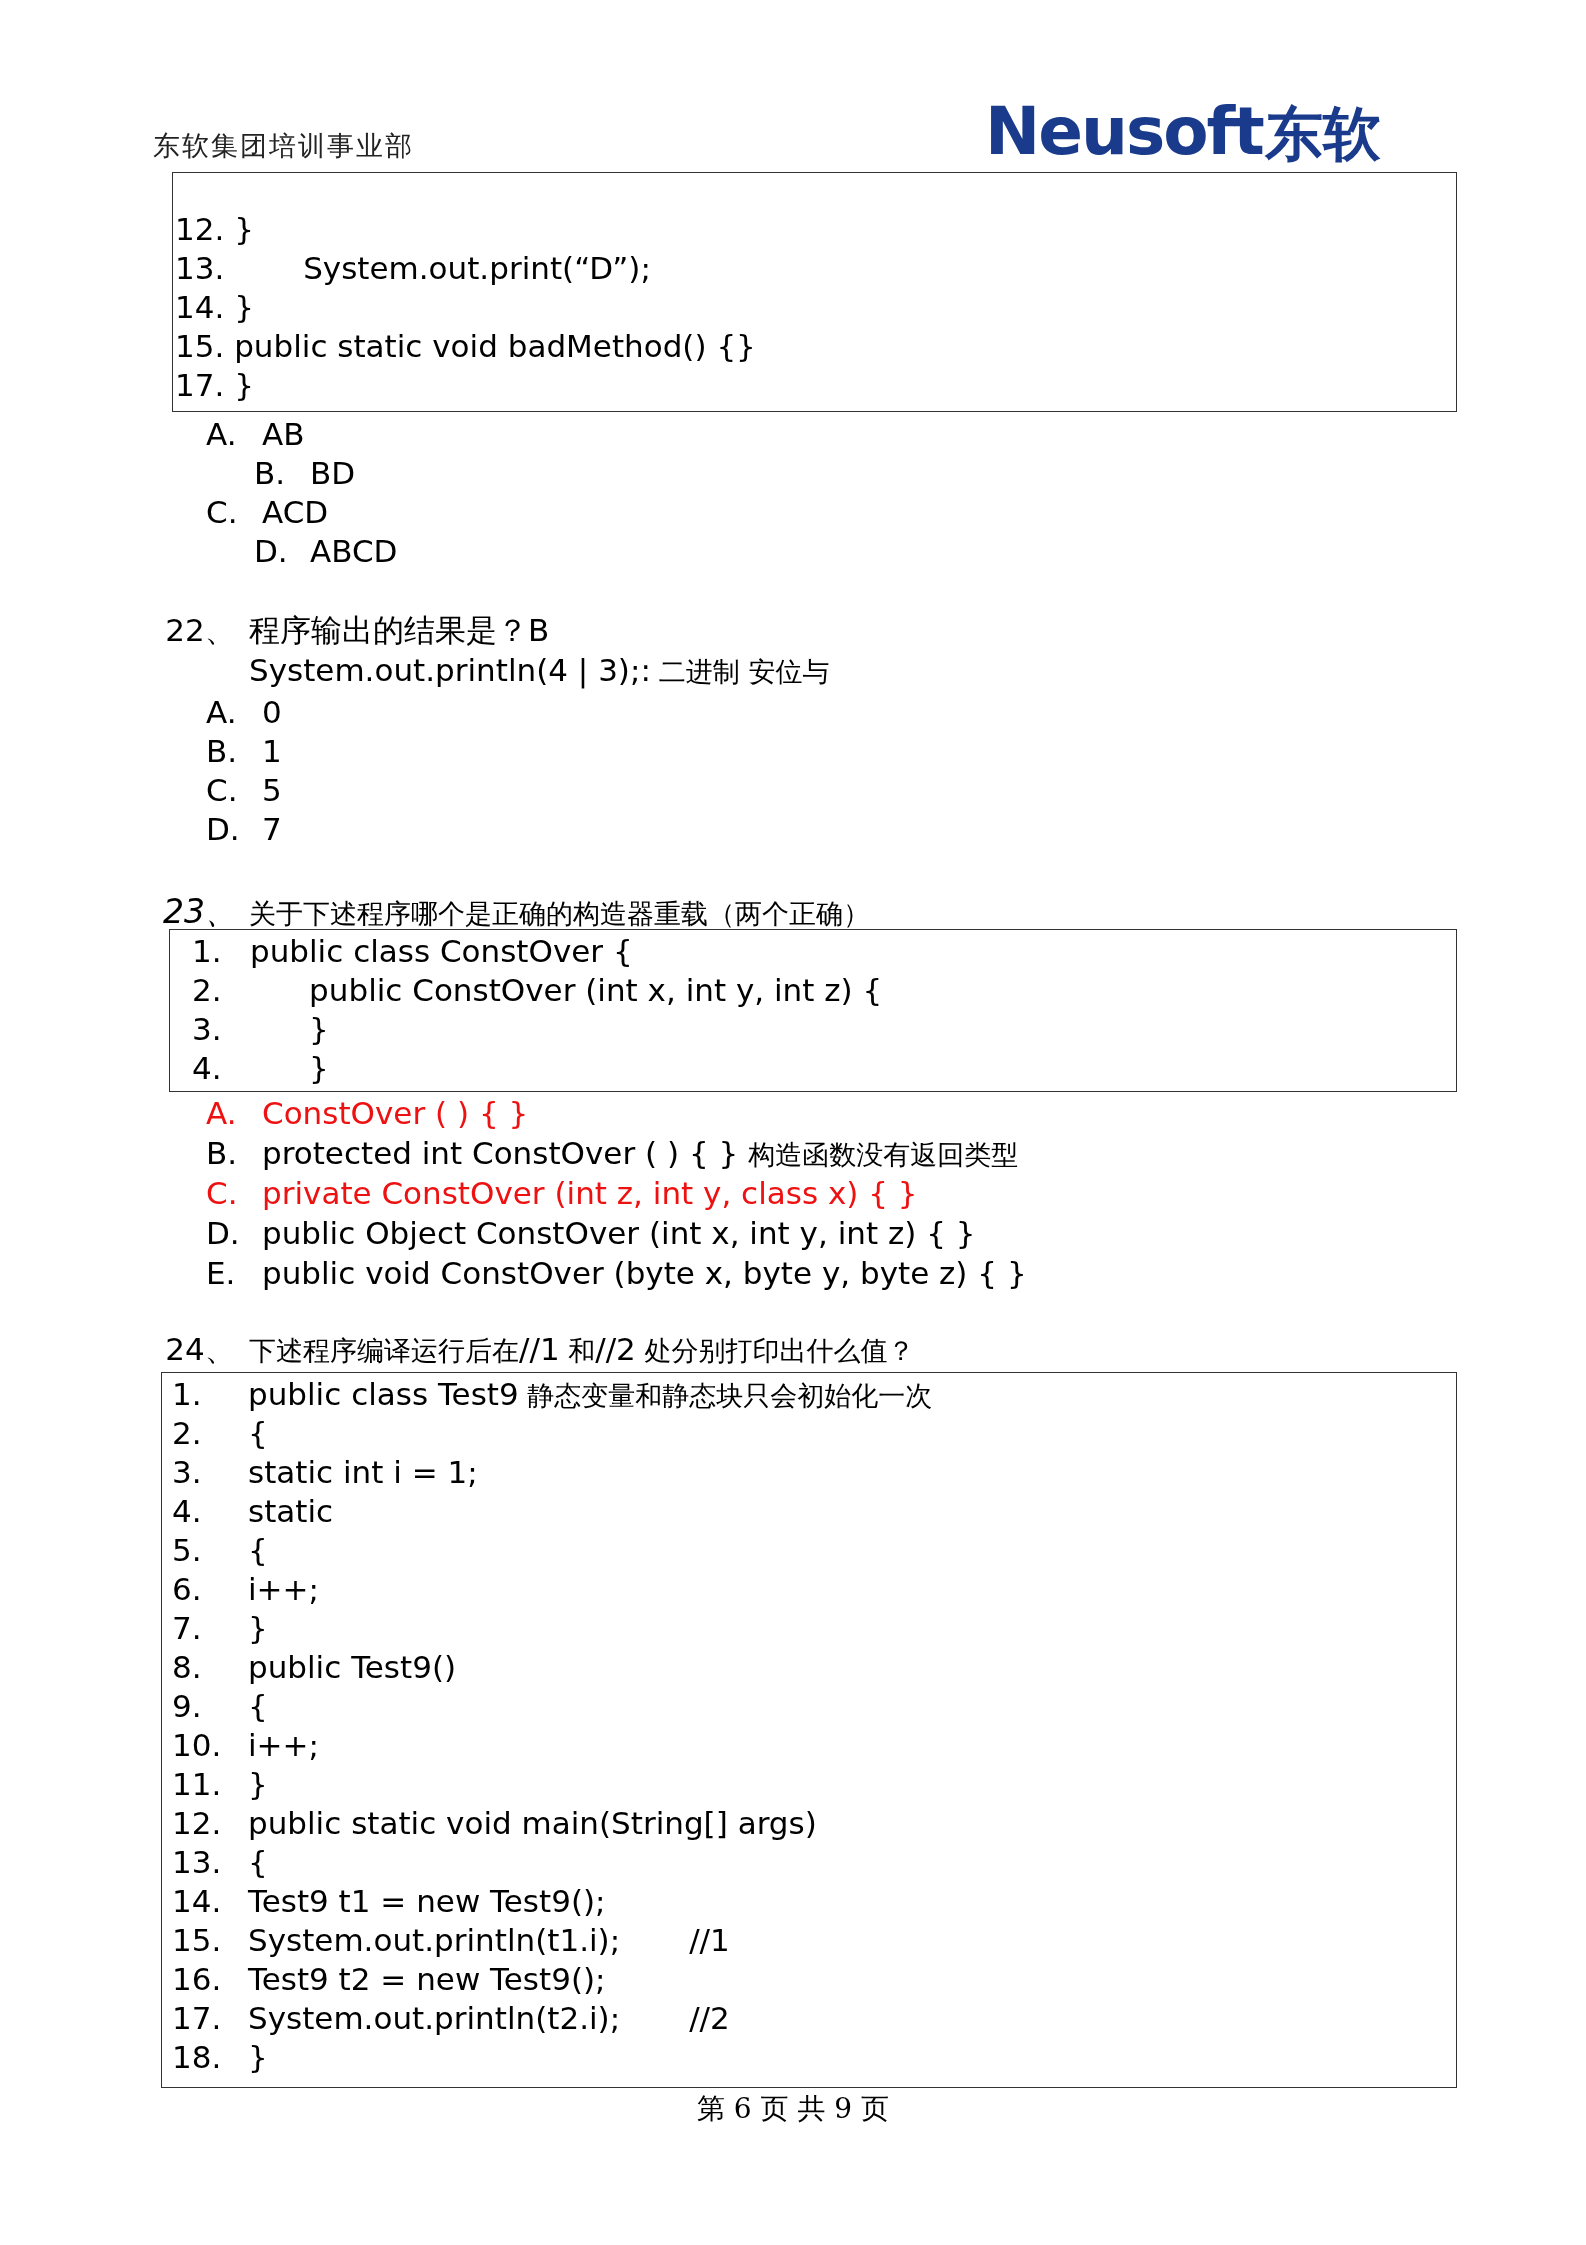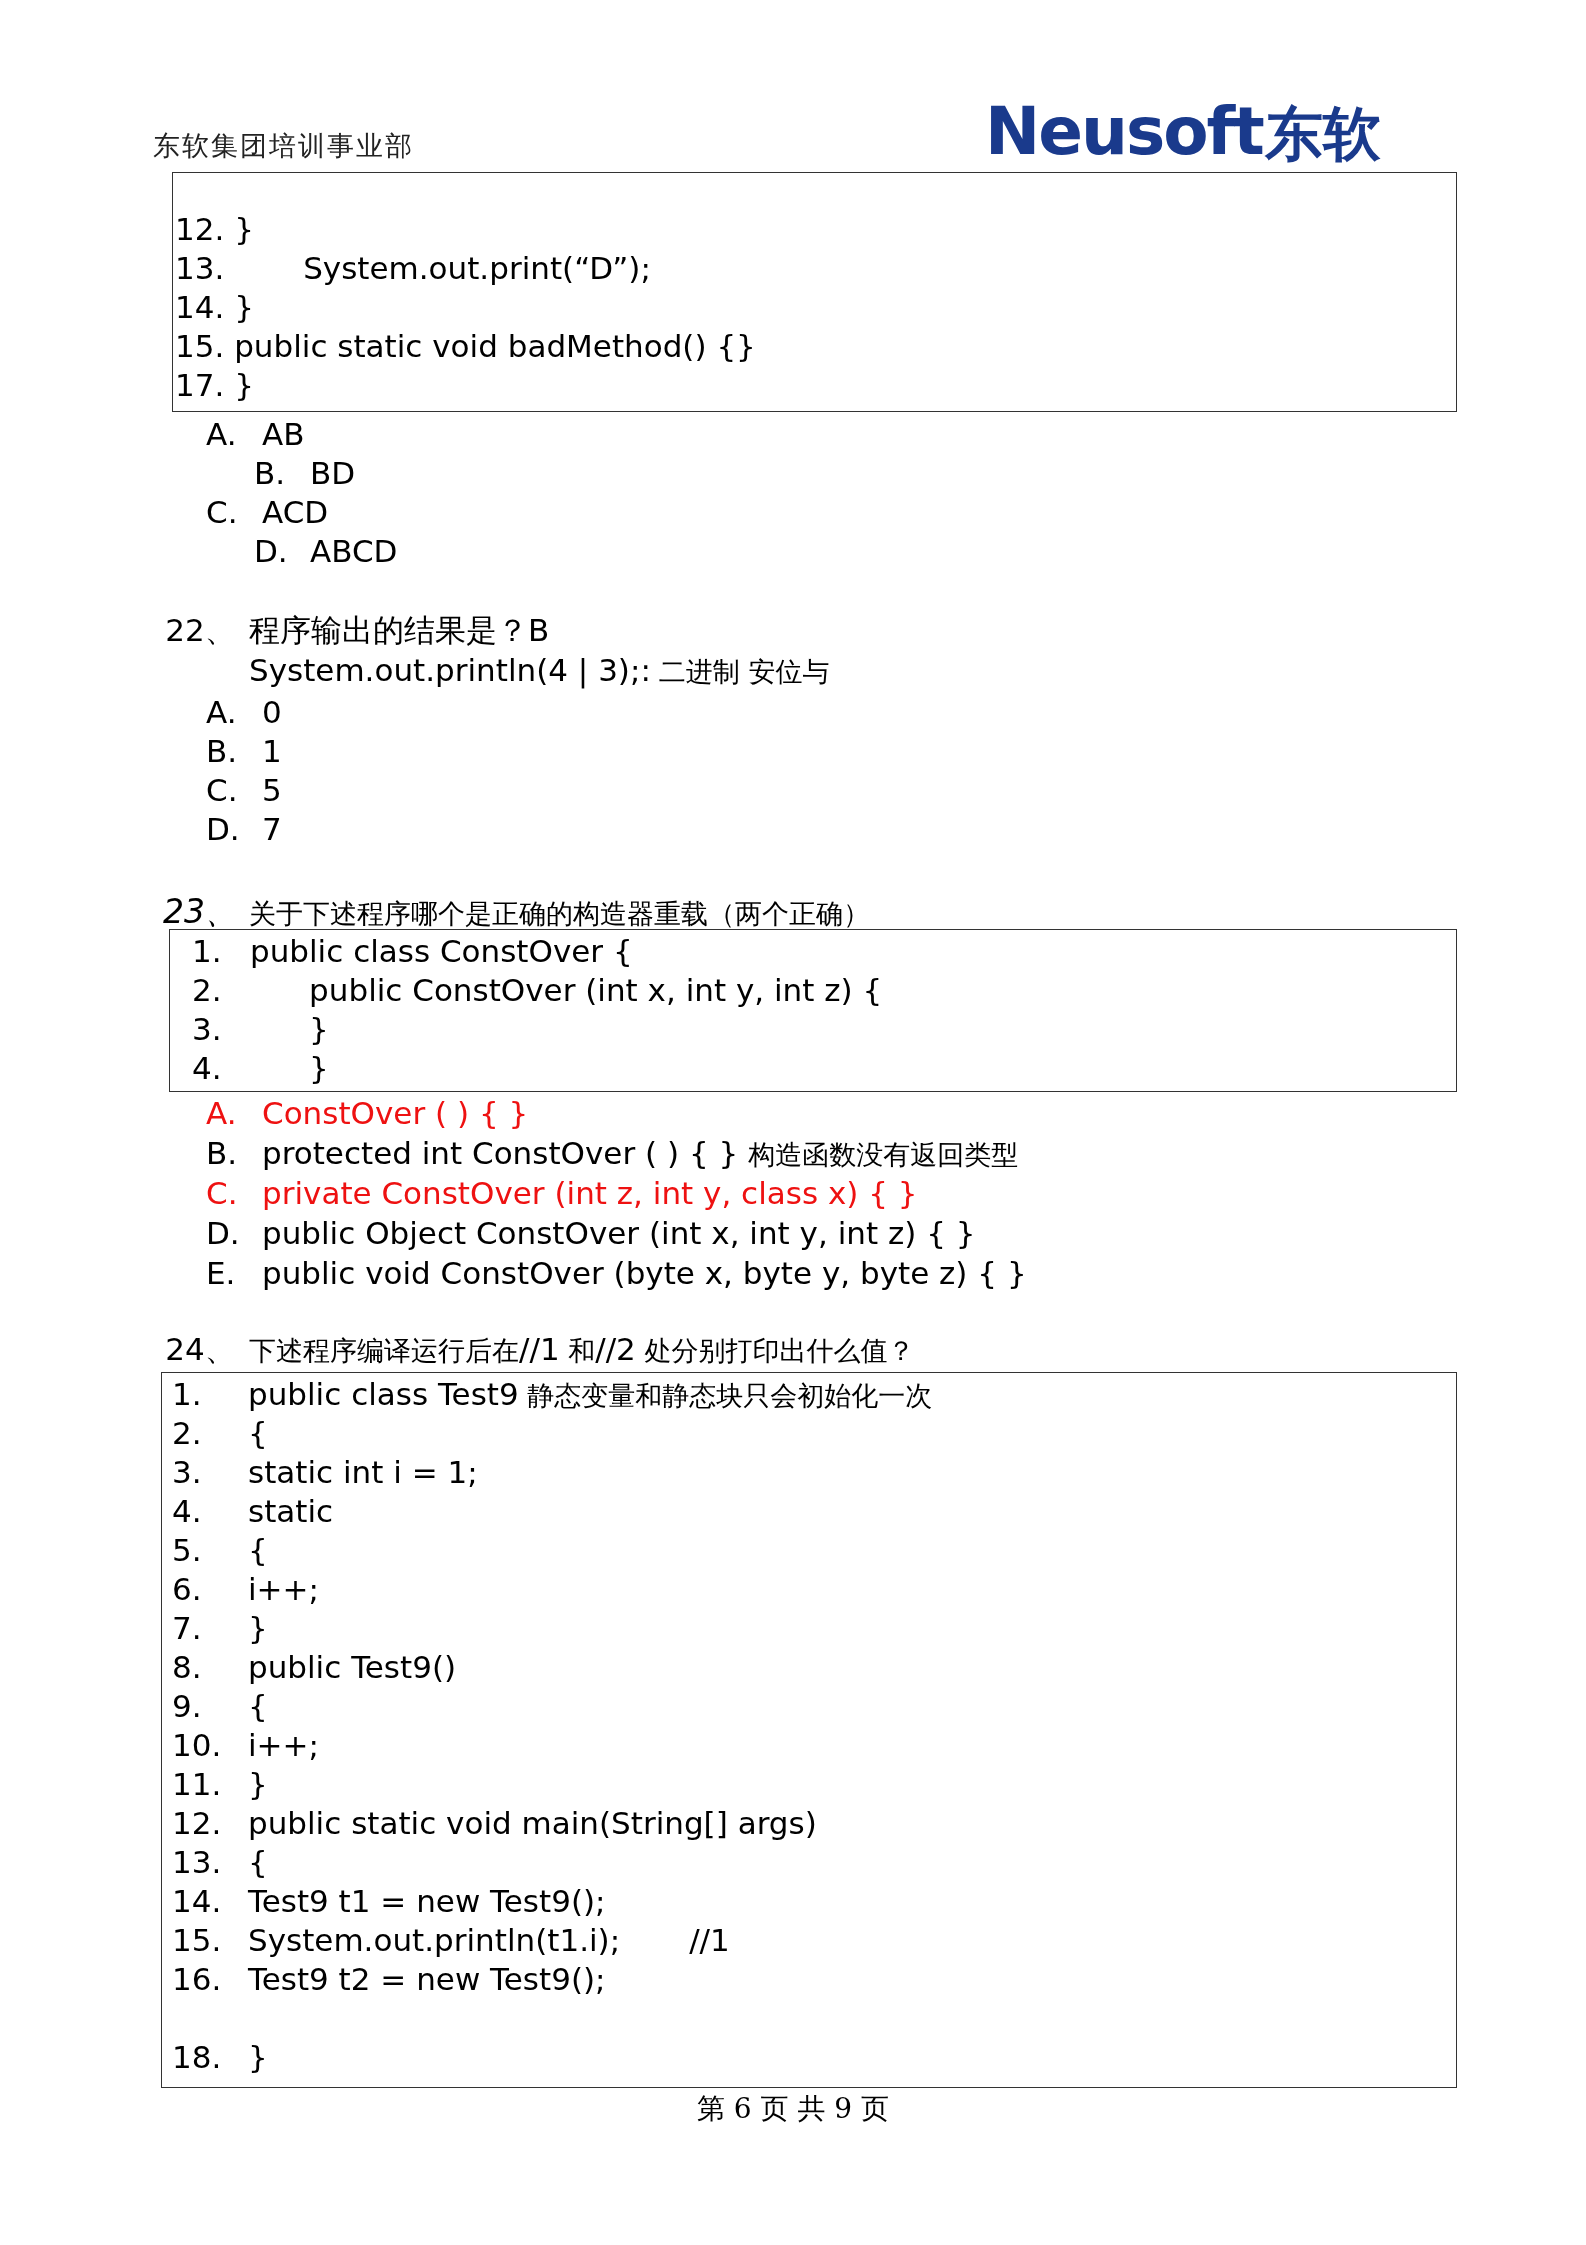--- a/index.html
+++ b/index.html
@@ -78,6 +78,7 @@
   <div class="line" style="left:10px; top:509px;"><span class="num" style="width:76px;">14.</span><span>Test9 t1 = new Test9();</span></div>
   <div class="line" style="left:10px; top:548px;"><span class="num" style="width:76px;">15.</span><span>System.out.println(t1.i);       //1</span></div>
   <div class="line" style="left:10px; top:587px;"><span class="num" style="width:76px;">16.</span><span>Test9 t2 = new Test9();</span></div>
+  <div class="line" style="left:10px; top:626px;"><span class="num" style="width:76px;">17.</span><span>System.out.println(t2.i);       //2</span></div>
   <div class="line" style="left:10px; top:665px;"><span class="num" style="width:76px;">18.</span><span>}</span></div>
 </div>
 

